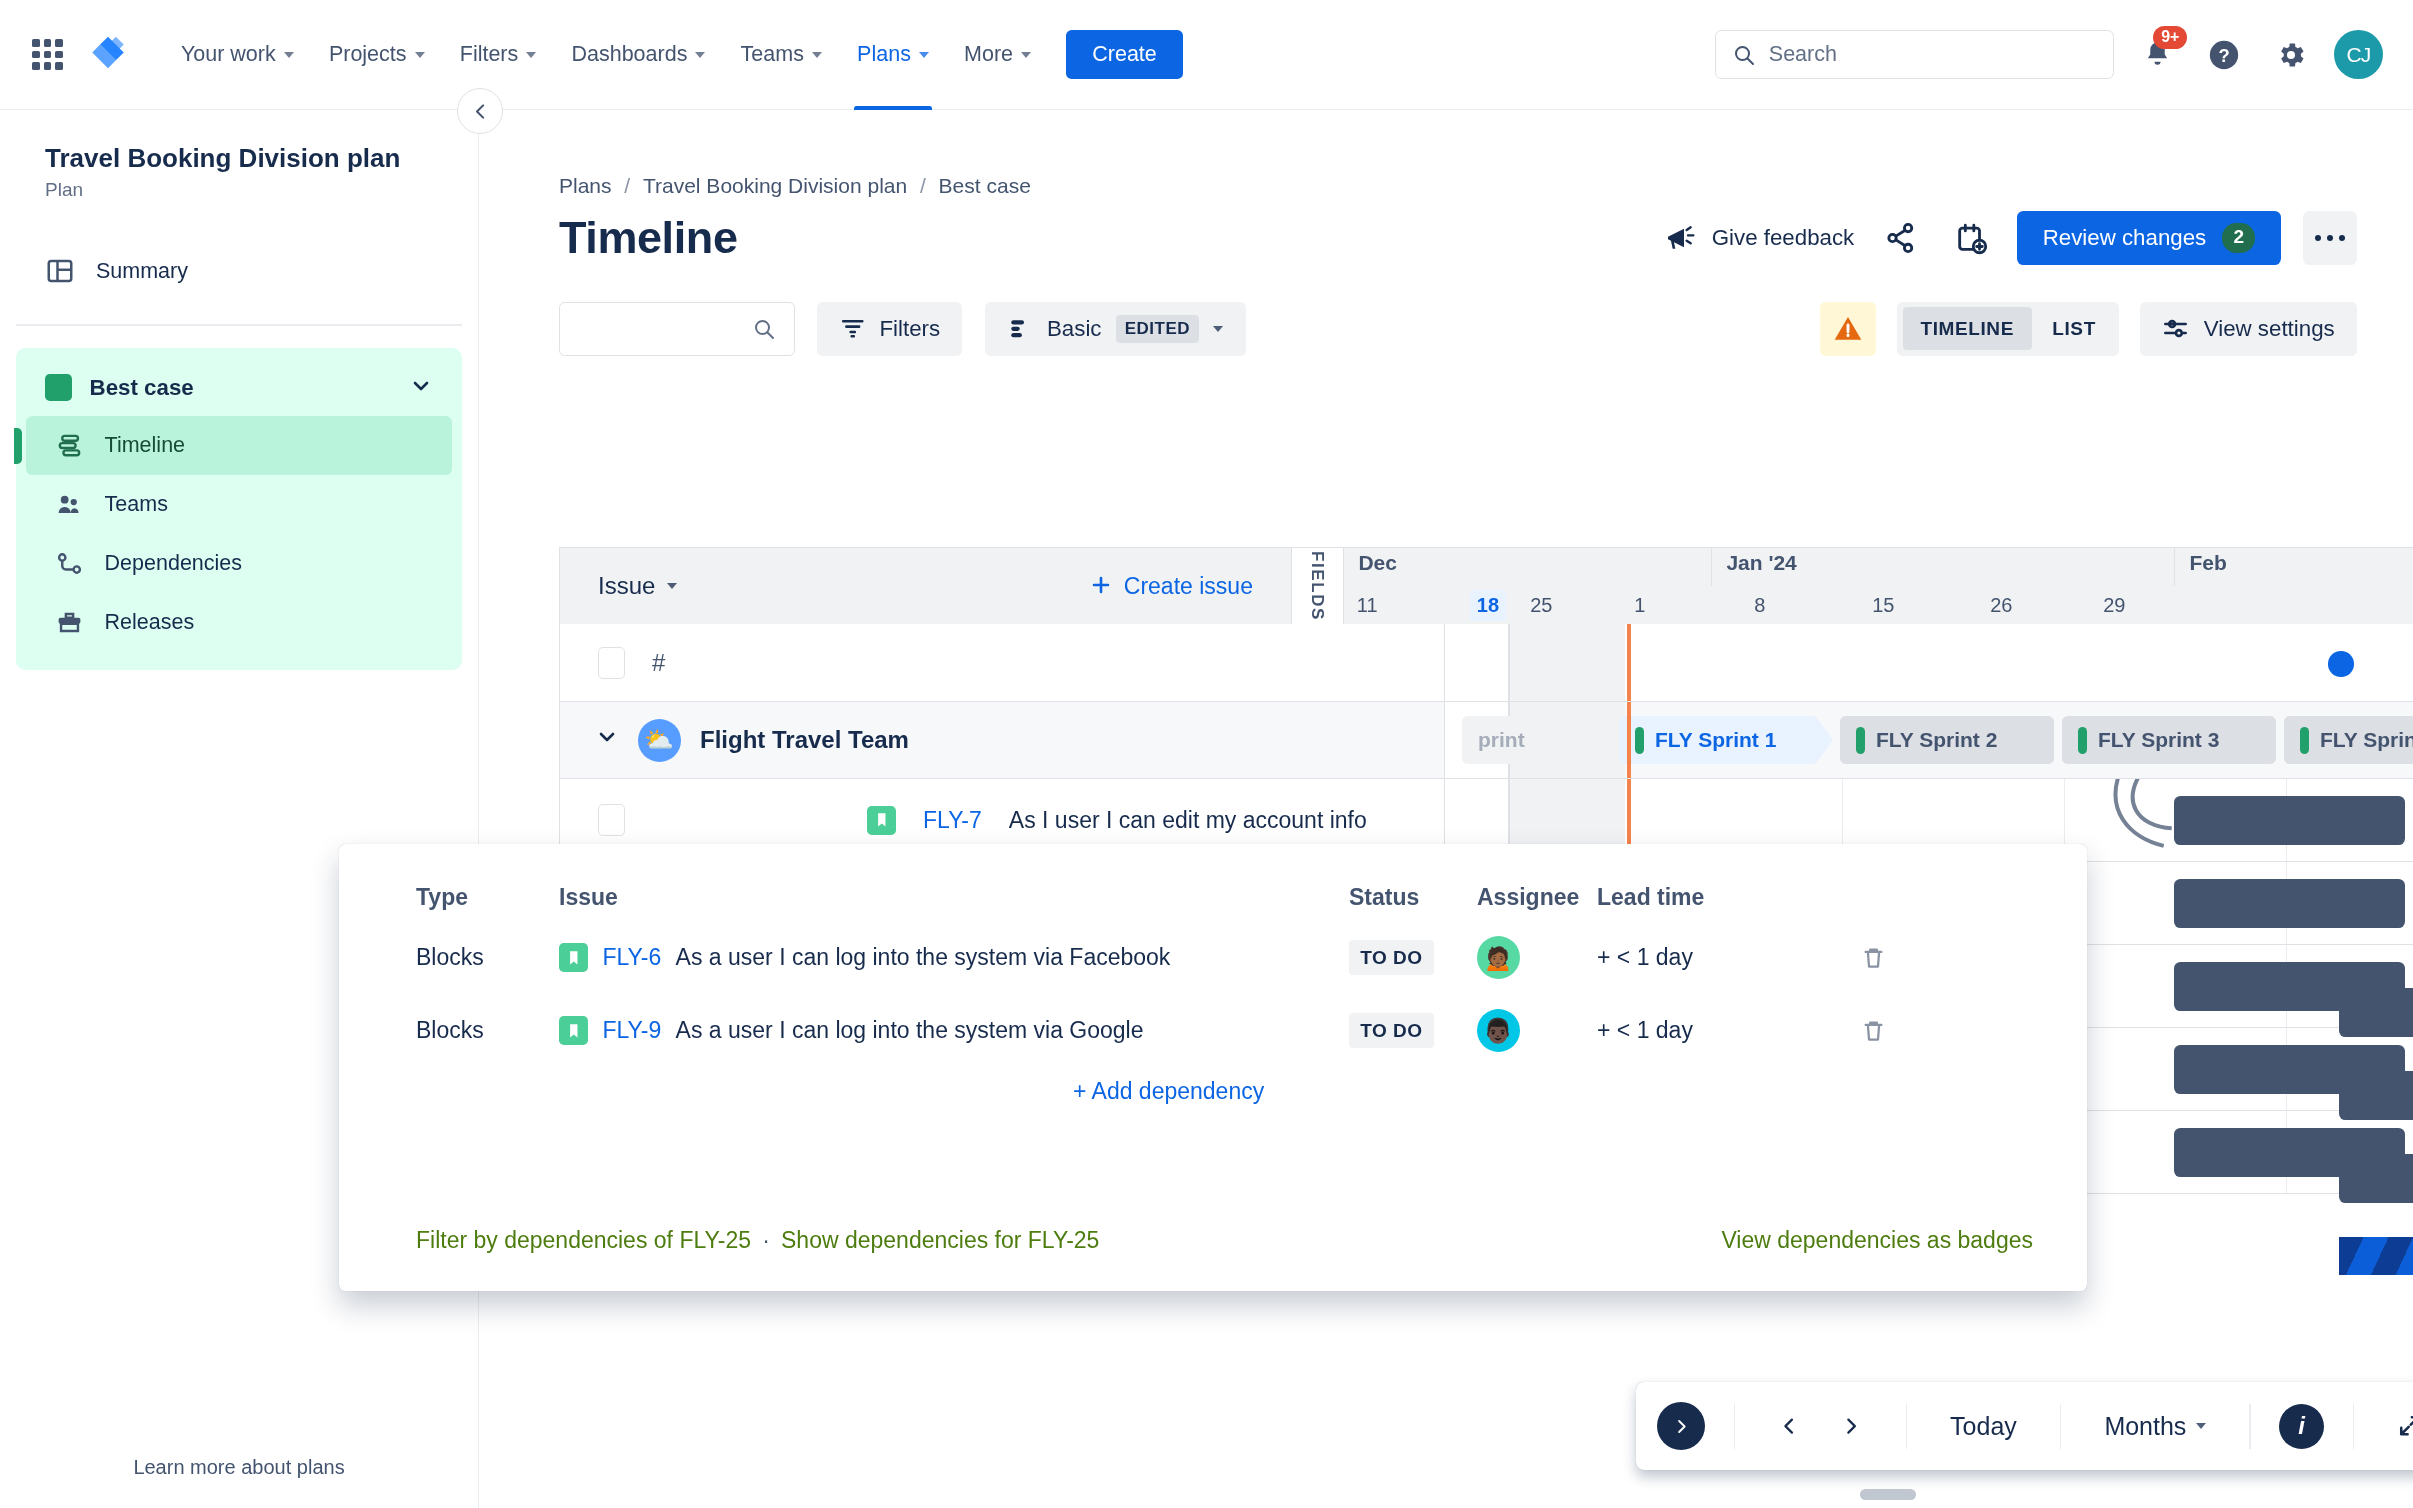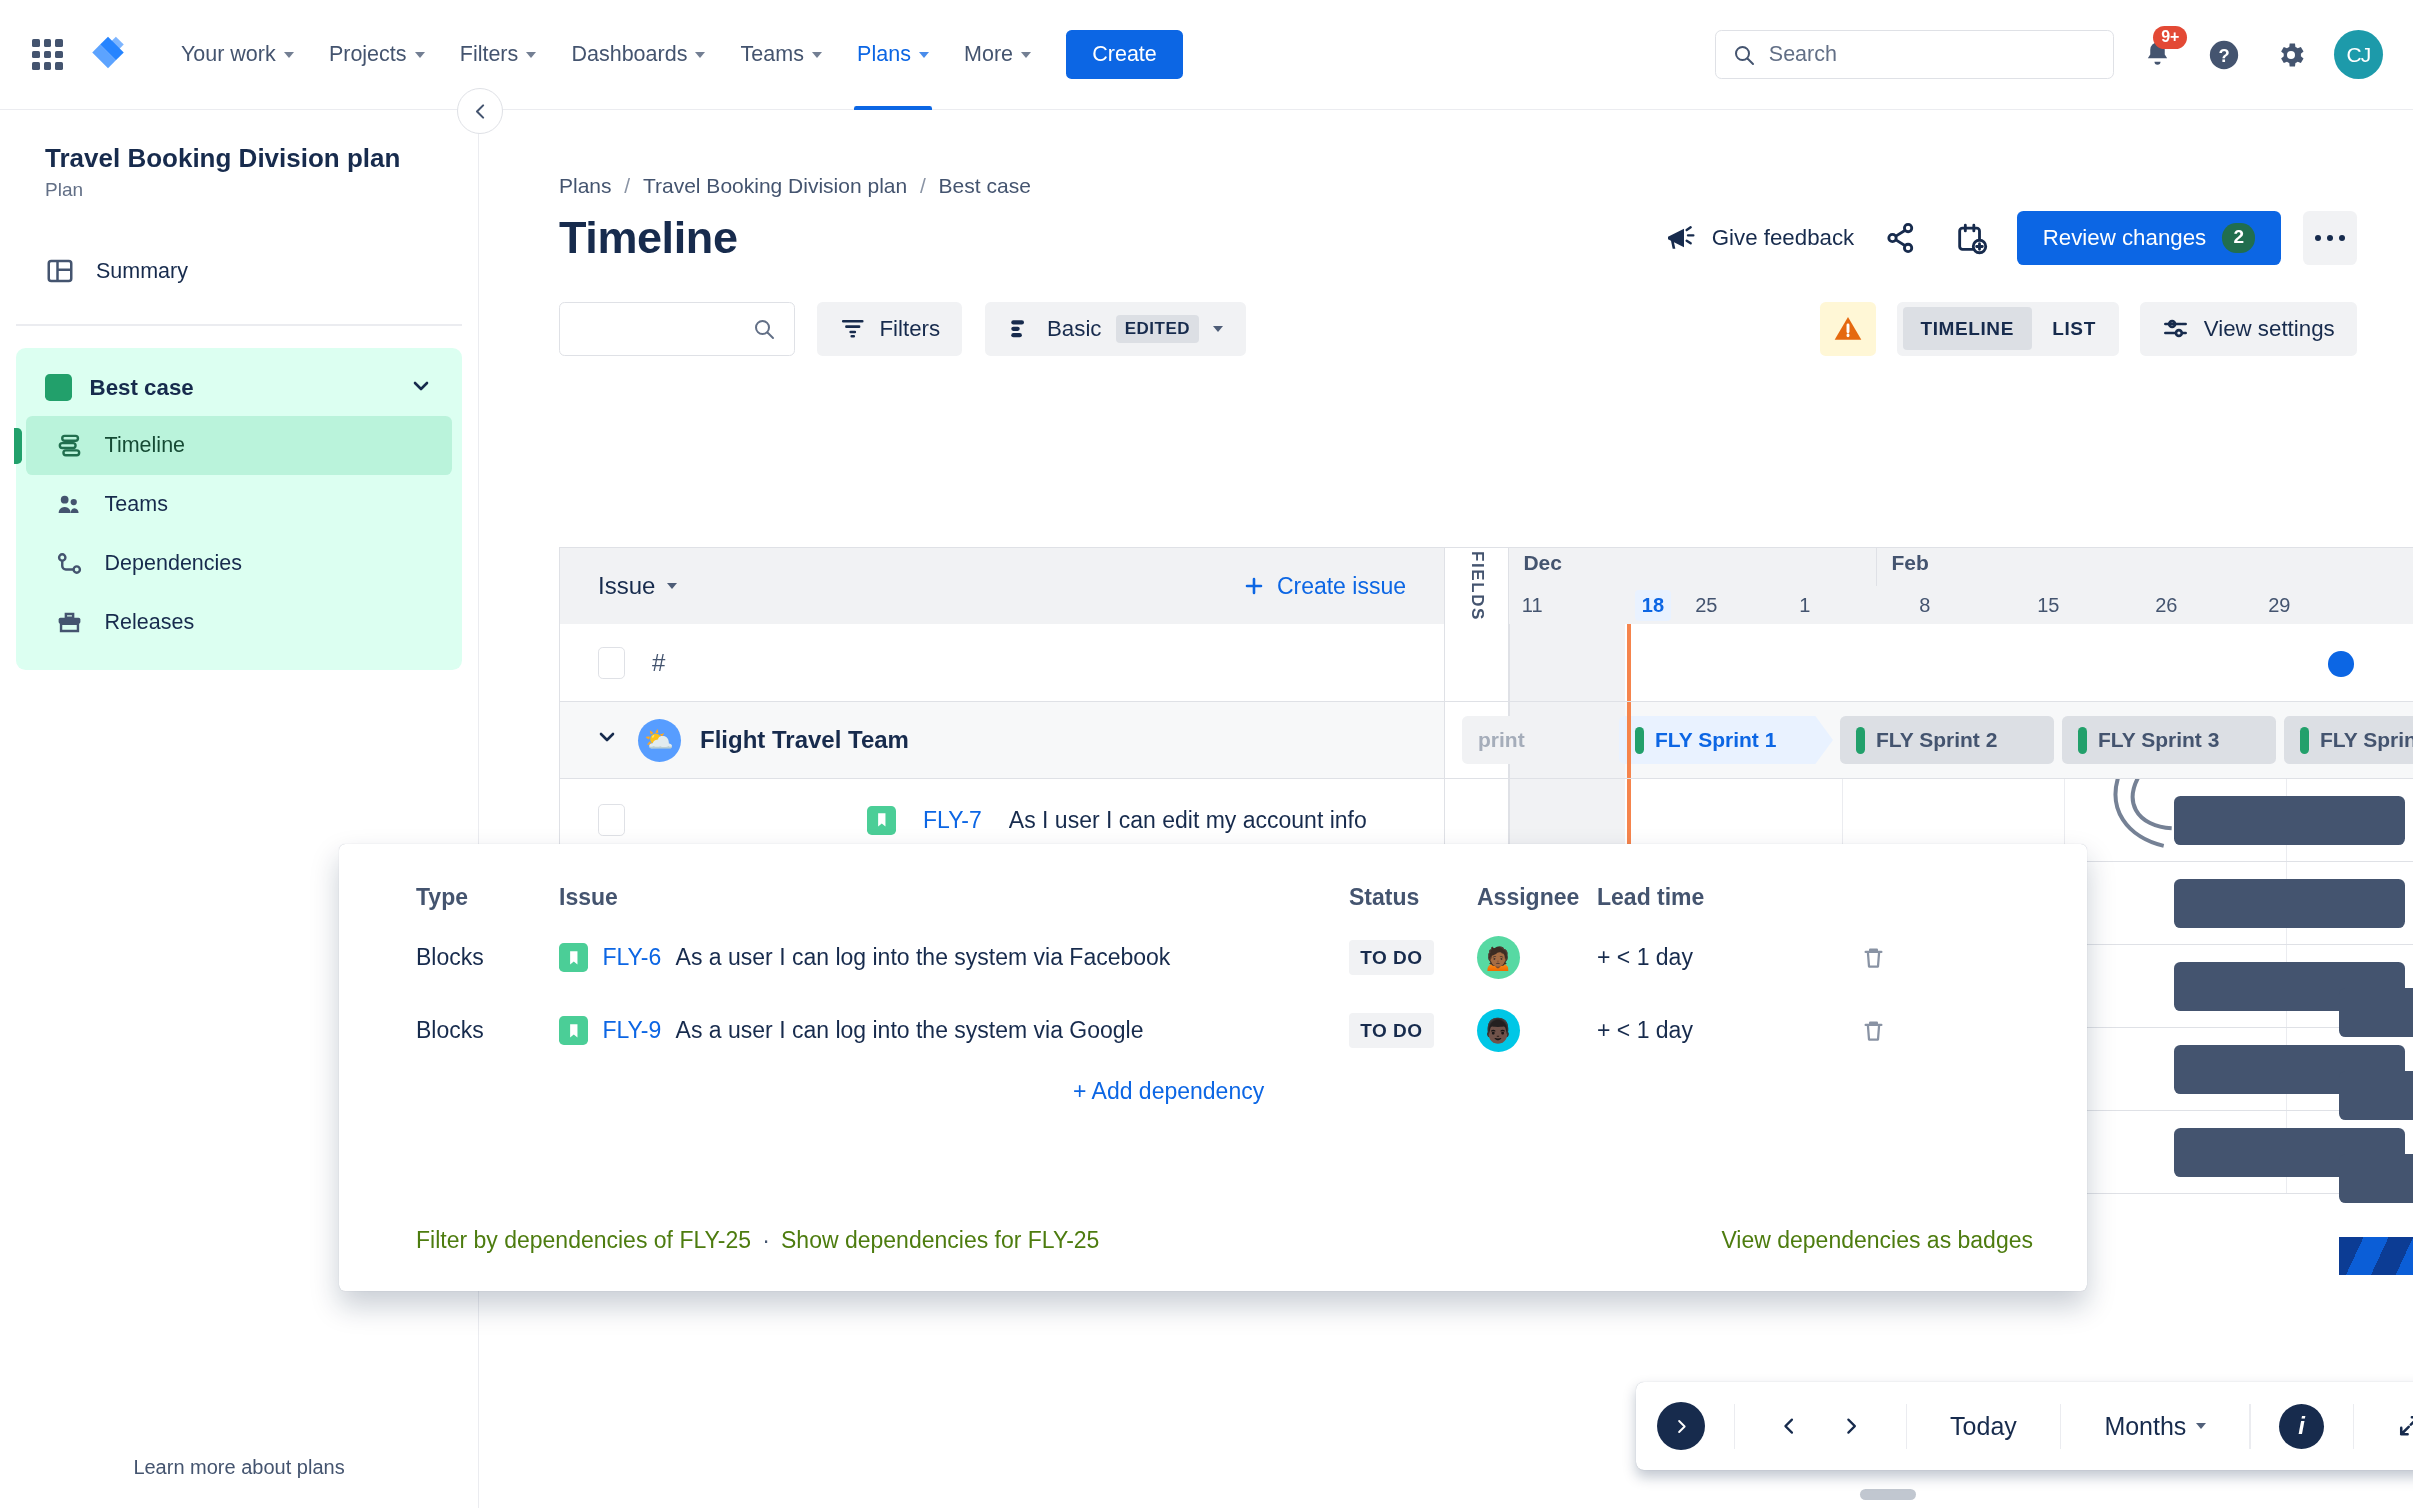--- a/index.html
+++ b/index.html
@@ -571,6 +571,7 @@
         <div class="datehead">
           <div class="months">
             <div class="month" style="width:367px">Dec</div>
+            <div class="month" style="width:463px">Jan '24</div>
             <div class="month" style="width:239px">Feb</div>
           </div>
           <div class="days">

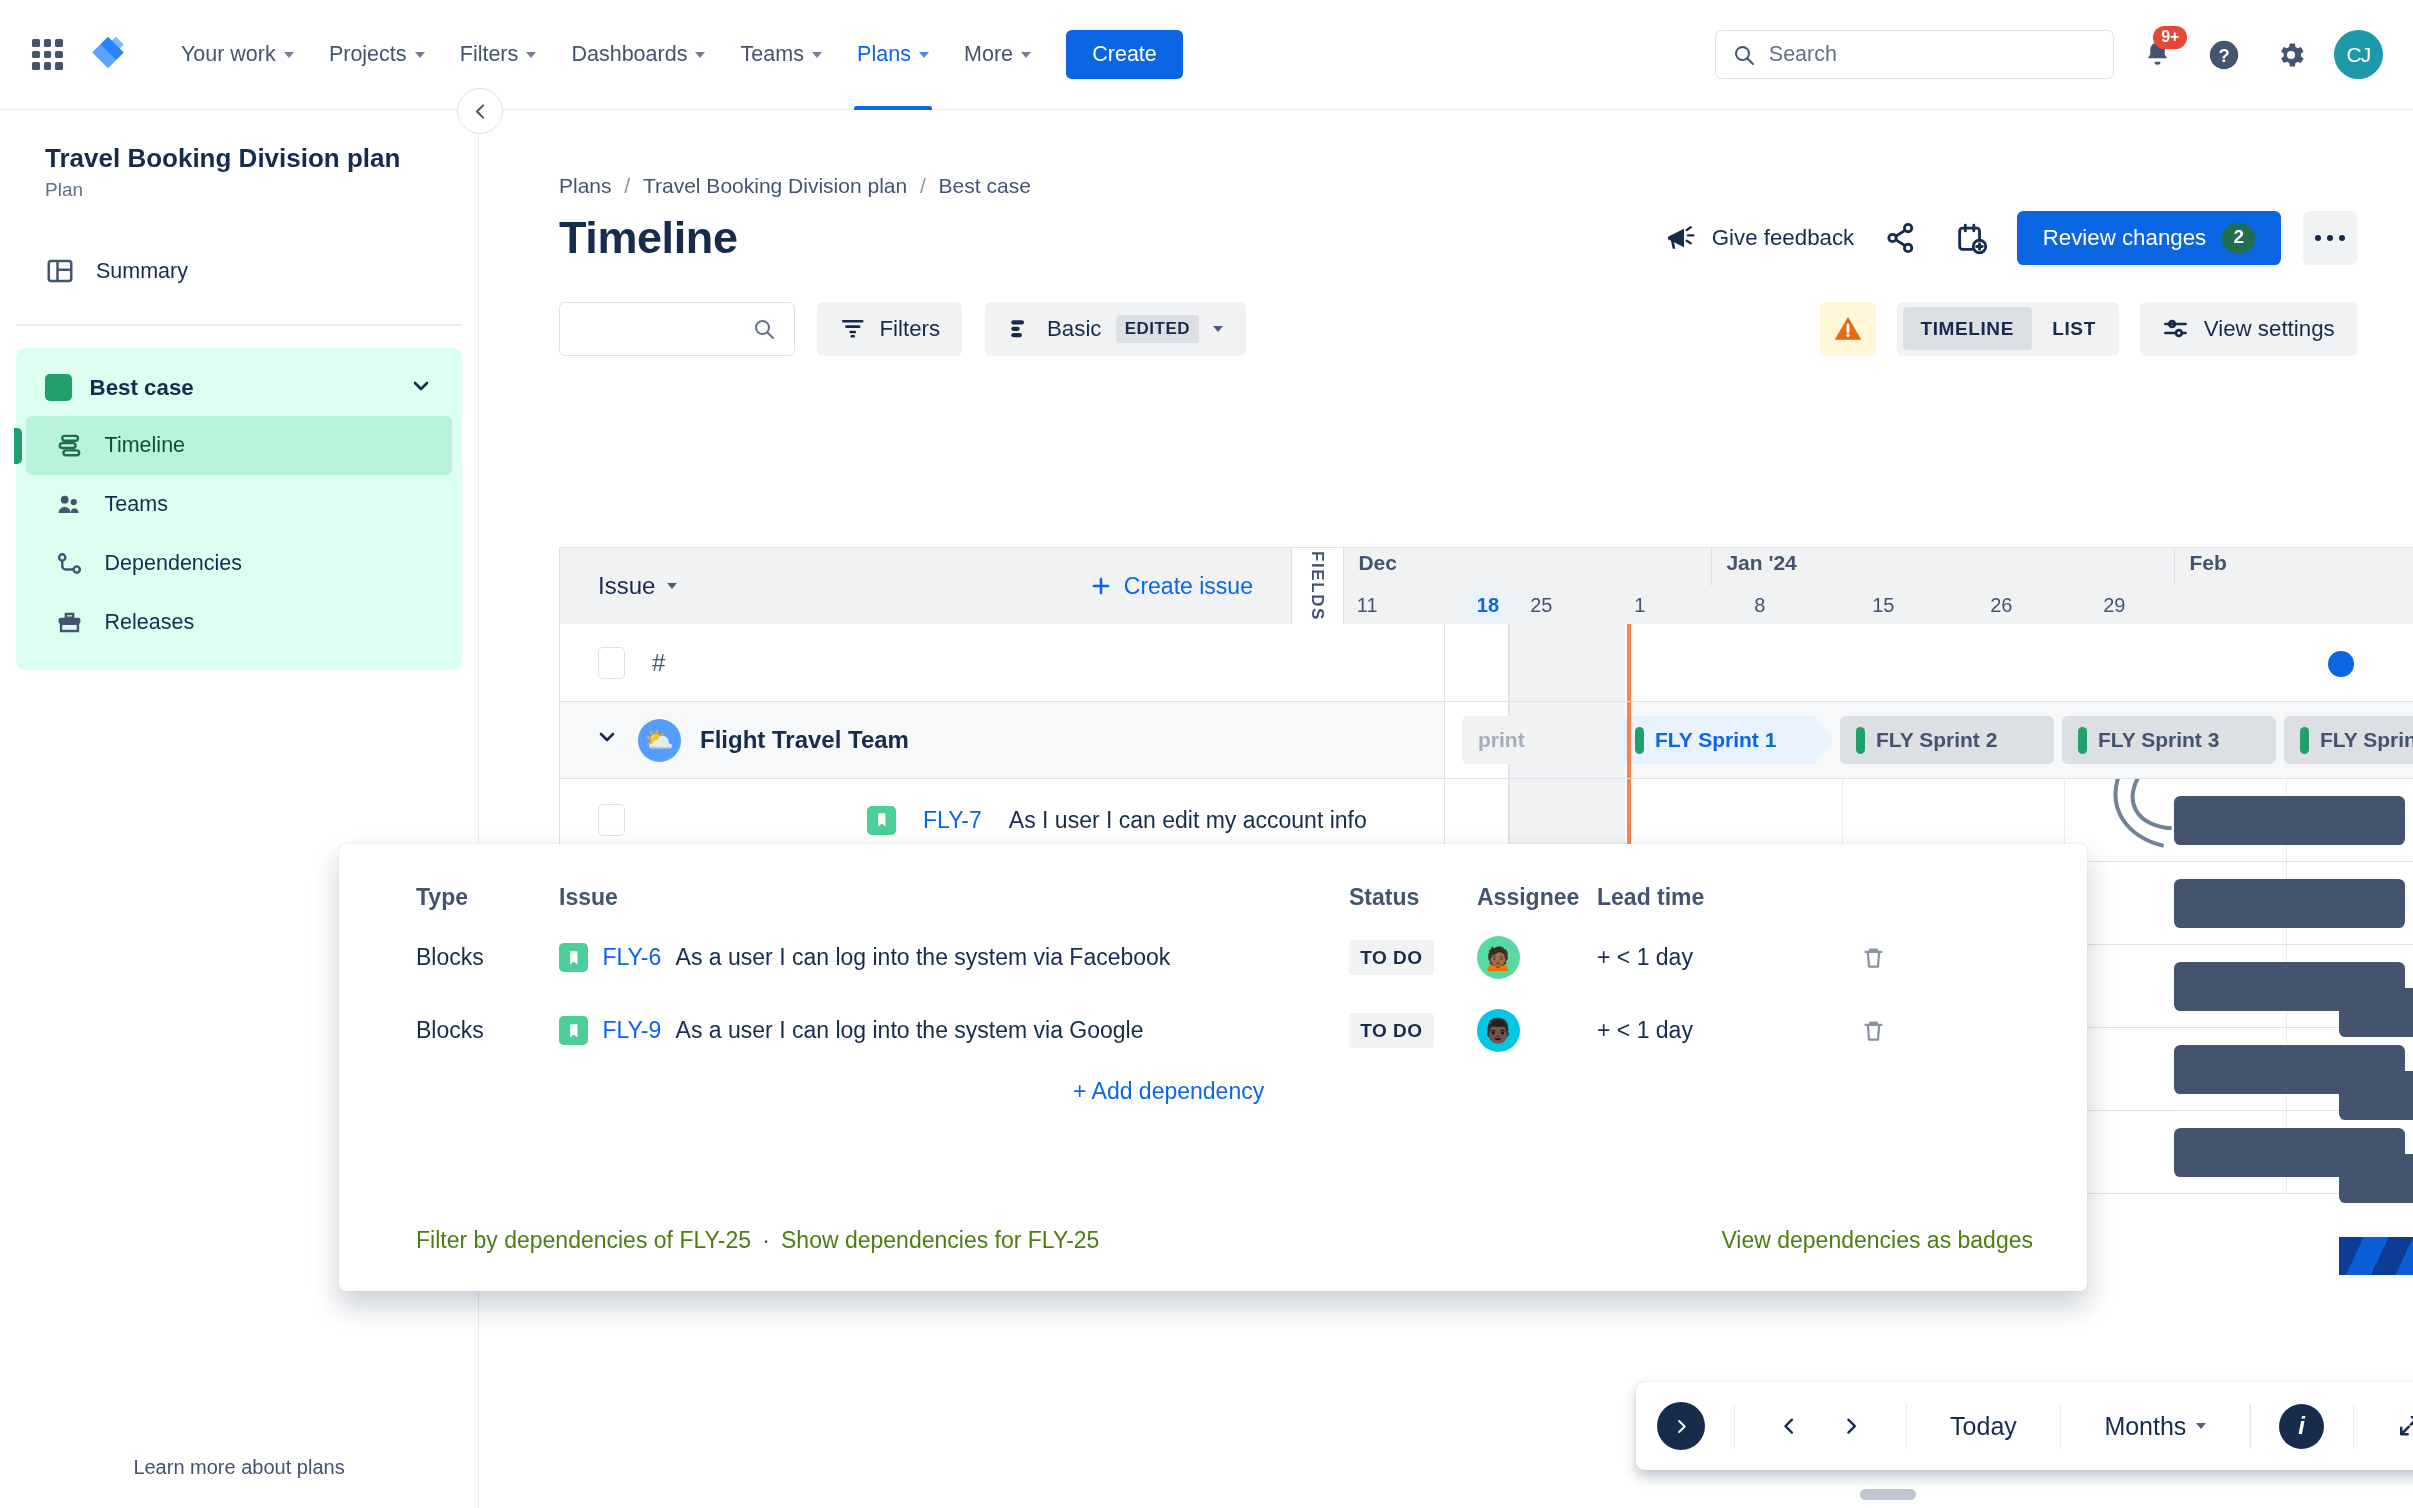--- a/index.html
+++ b/index.html
@@ -165,7 +165,7 @@
   }
   .colhead-issue { width: 884px; display: flex; align-items: center; padding: 0 38px; }
   .colhead-issue .lbl { font-size: 24px; font-weight: 500; color: #172B4D; }
-  .createissue { margin-left: auto; display: flex; align-items: center; gap: 11.2px;
+  .createissue { margin-left: auto; display: flex; align-items: flex-start; gap: 11.2px;
     color: #0C66E4; font-size: 23px; font-weight: 500; cursor: pointer; }
   .fieldscol {
     width: 65px; background: #fff; border-left: 0.8px solid #DFE1E6;

